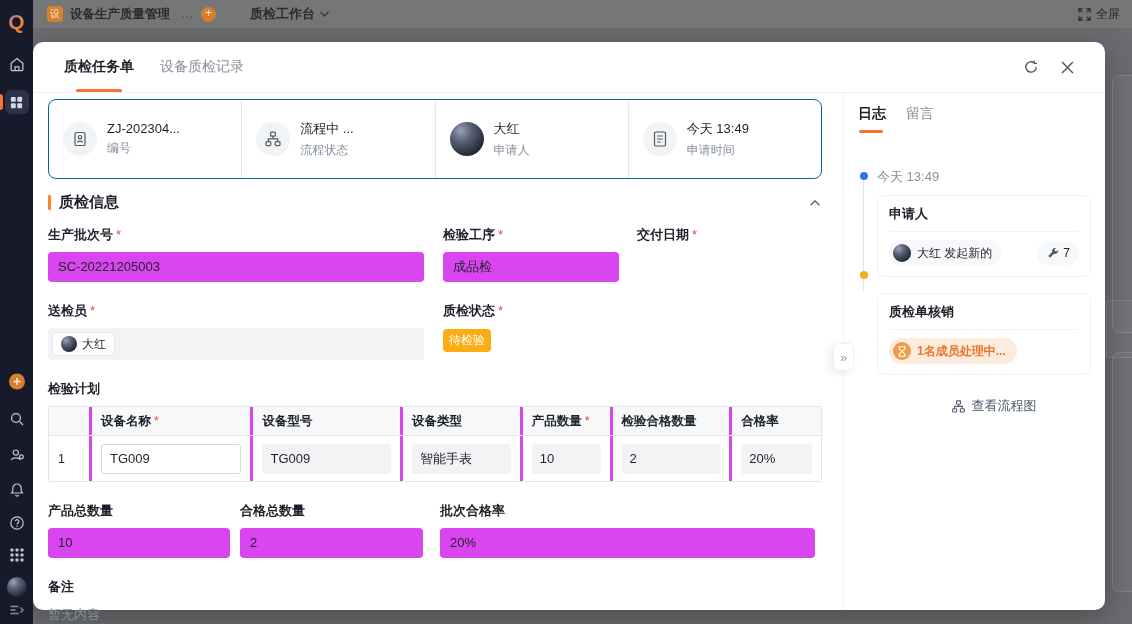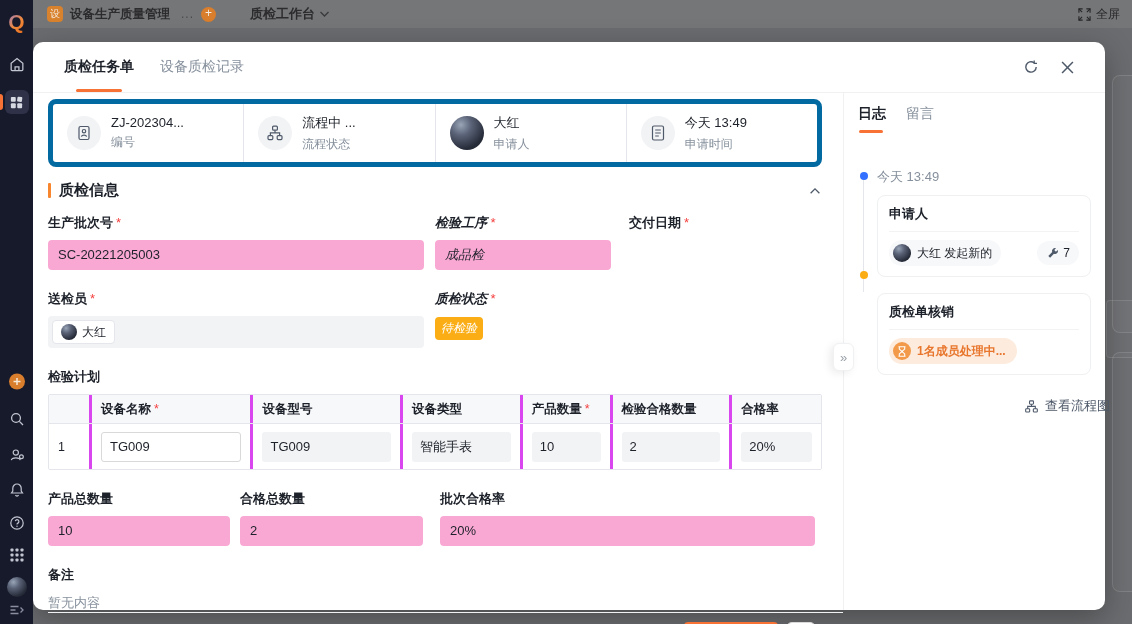--- a/index.html
+++ b/index.html
@@ -57,7 +57,7 @@
   
   .main-col { width:810px; flex:none; display:flex; flex-direction:column; padding:6px 0 0 15px; }
   .main-content { flex:1; width:774px; }
-  .cards-row { display:flex; width:774px; height:68px; border:5px solid #0369a1; border-radius:8px; }
+  .cards-row { display:flex; width:774px; height:80px; border:1px solid #0369a1; border-radius:8px; }
   .hcard { flex:1; display:flex; align-items:center; padding-left:14px; border-left:1px solid #e5e6eb; }
   .hcard:first-child { border-left:none; }
   .hcard .circ { width:34px; height:34px; border-radius:50%; background:#f2f3f5; flex:none;

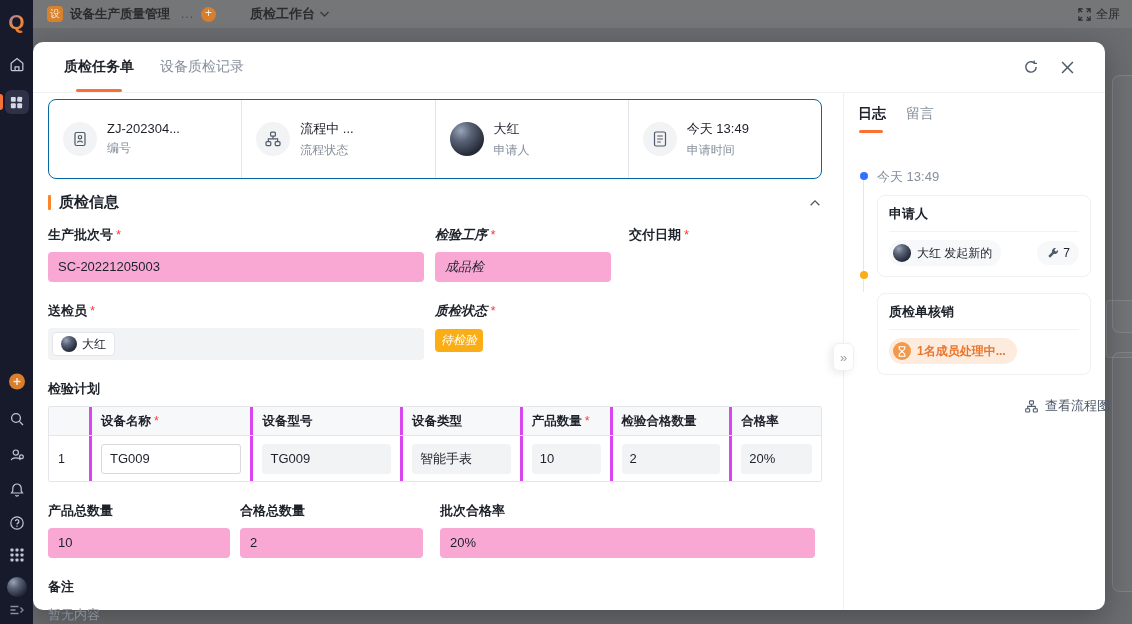--- a/index.html
+++ b/index.html
@@ -75,7 +75,7 @@
   .f-input { margin-top:8px; height:30px; background:#f9a8d4; border-radius:4px; padding:0 10px;
              line-height:30px; font-size:13px; color:#1d2129; }
   .row1 { display:flex; margin-top:14px; }
-  .c1 { width:376px; } .c2 { width:176px; margin-left:11px;font-style:italic; } .c3 { width:177px; margin-left:18px; }
+  .c1 { width:376px; } .c2 { width:176px; margin-left:19px; } .c3 { width:177px; margin-left:18px; }
   .row2 { display:flex; margin-top:20px; }
   .member-input { margin-top:8px; height:32px; background:#f2f3f5; border-radius:4px;
                   display:flex; align-items:center; padding:0 4px; }

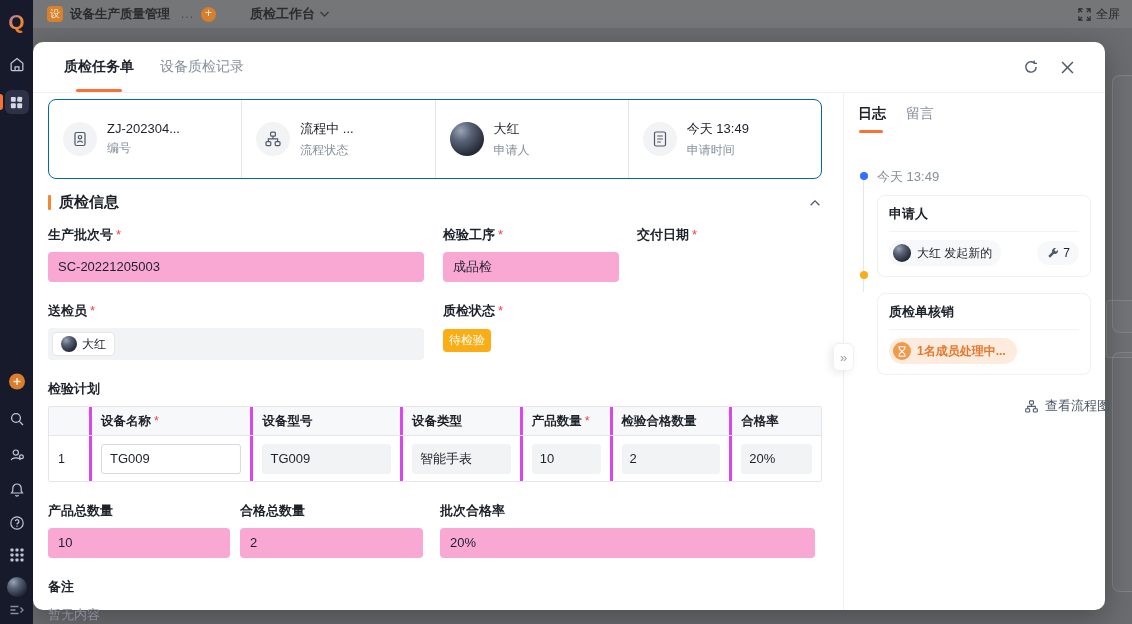--- a/index.html
+++ b/index.html
@@ -72,7 +72,7 @@
   .sec-collapse { margin-left:auto; color:#4e5969; cursor:pointer; display:flex; }
   .f-label { font-size:13px; font-weight:700; color:#1d2129; }
   .req { color:#f53f3f; margin-left:3px; font-weight:400; }
-  .f-input { margin-top:8px; height:30px; background:#f9a8d4; border-radius:4px; padding:0 10px;
+  .f-input { margin-top:8px; height:30px; background:#d946ef; border-radius:4px; padding:0 10px;
              line-height:30px; font-size:13px; color:#1d2129; }
   .row1 { display:flex; margin-top:14px; }
   .c1 { width:376px; } .c2 { width:176px; margin-left:19px; } .c3 { width:177px; margin-left:18px; }

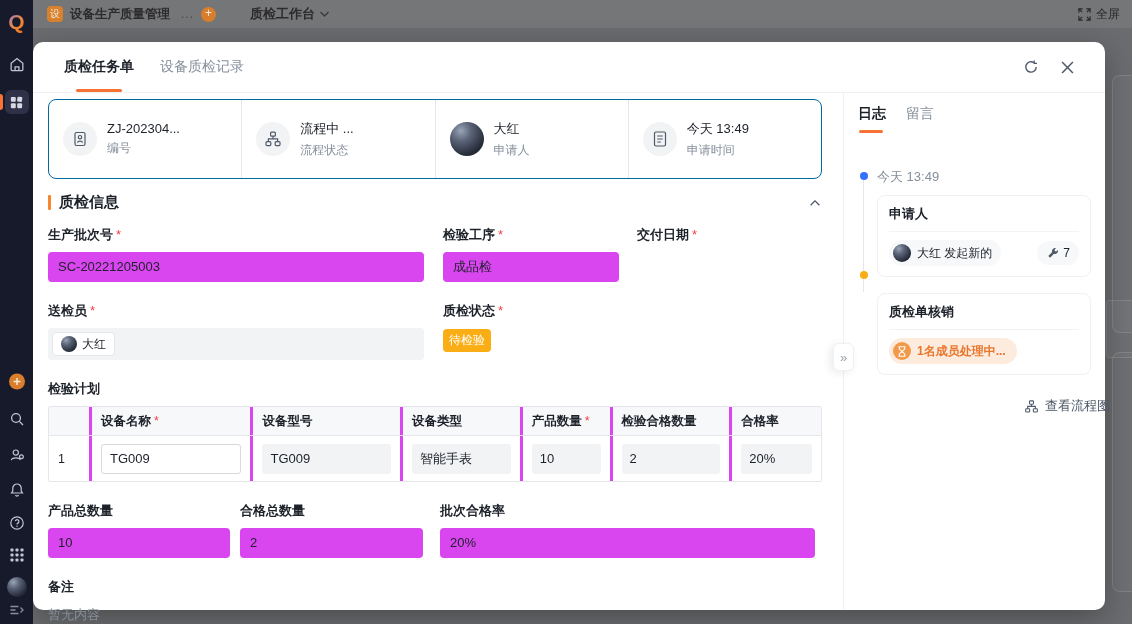--- a/index.html
+++ b/index.html
@@ -144,7 +144,7 @@
   .proc-circ { width:18px; height:18px; border-radius:50%; background:#f2994a;
                display:flex; align-items:center; justify-content:center; }
   .proc-text { font-size:12px; color:#e8762d; font-weight:700; }
-  .flow-link { margin-top:22px; width:233px; display:flex; align-items:center; justify-content:flex-end;
+  .flow-link { margin-top:22px; width:233px; display:flex; align-items:center; justify-content:center;
                gap:6px; font-size:13px; color:#4e5969; cursor:pointer; }
   .icon { display:inline-flex; }
 </style>

